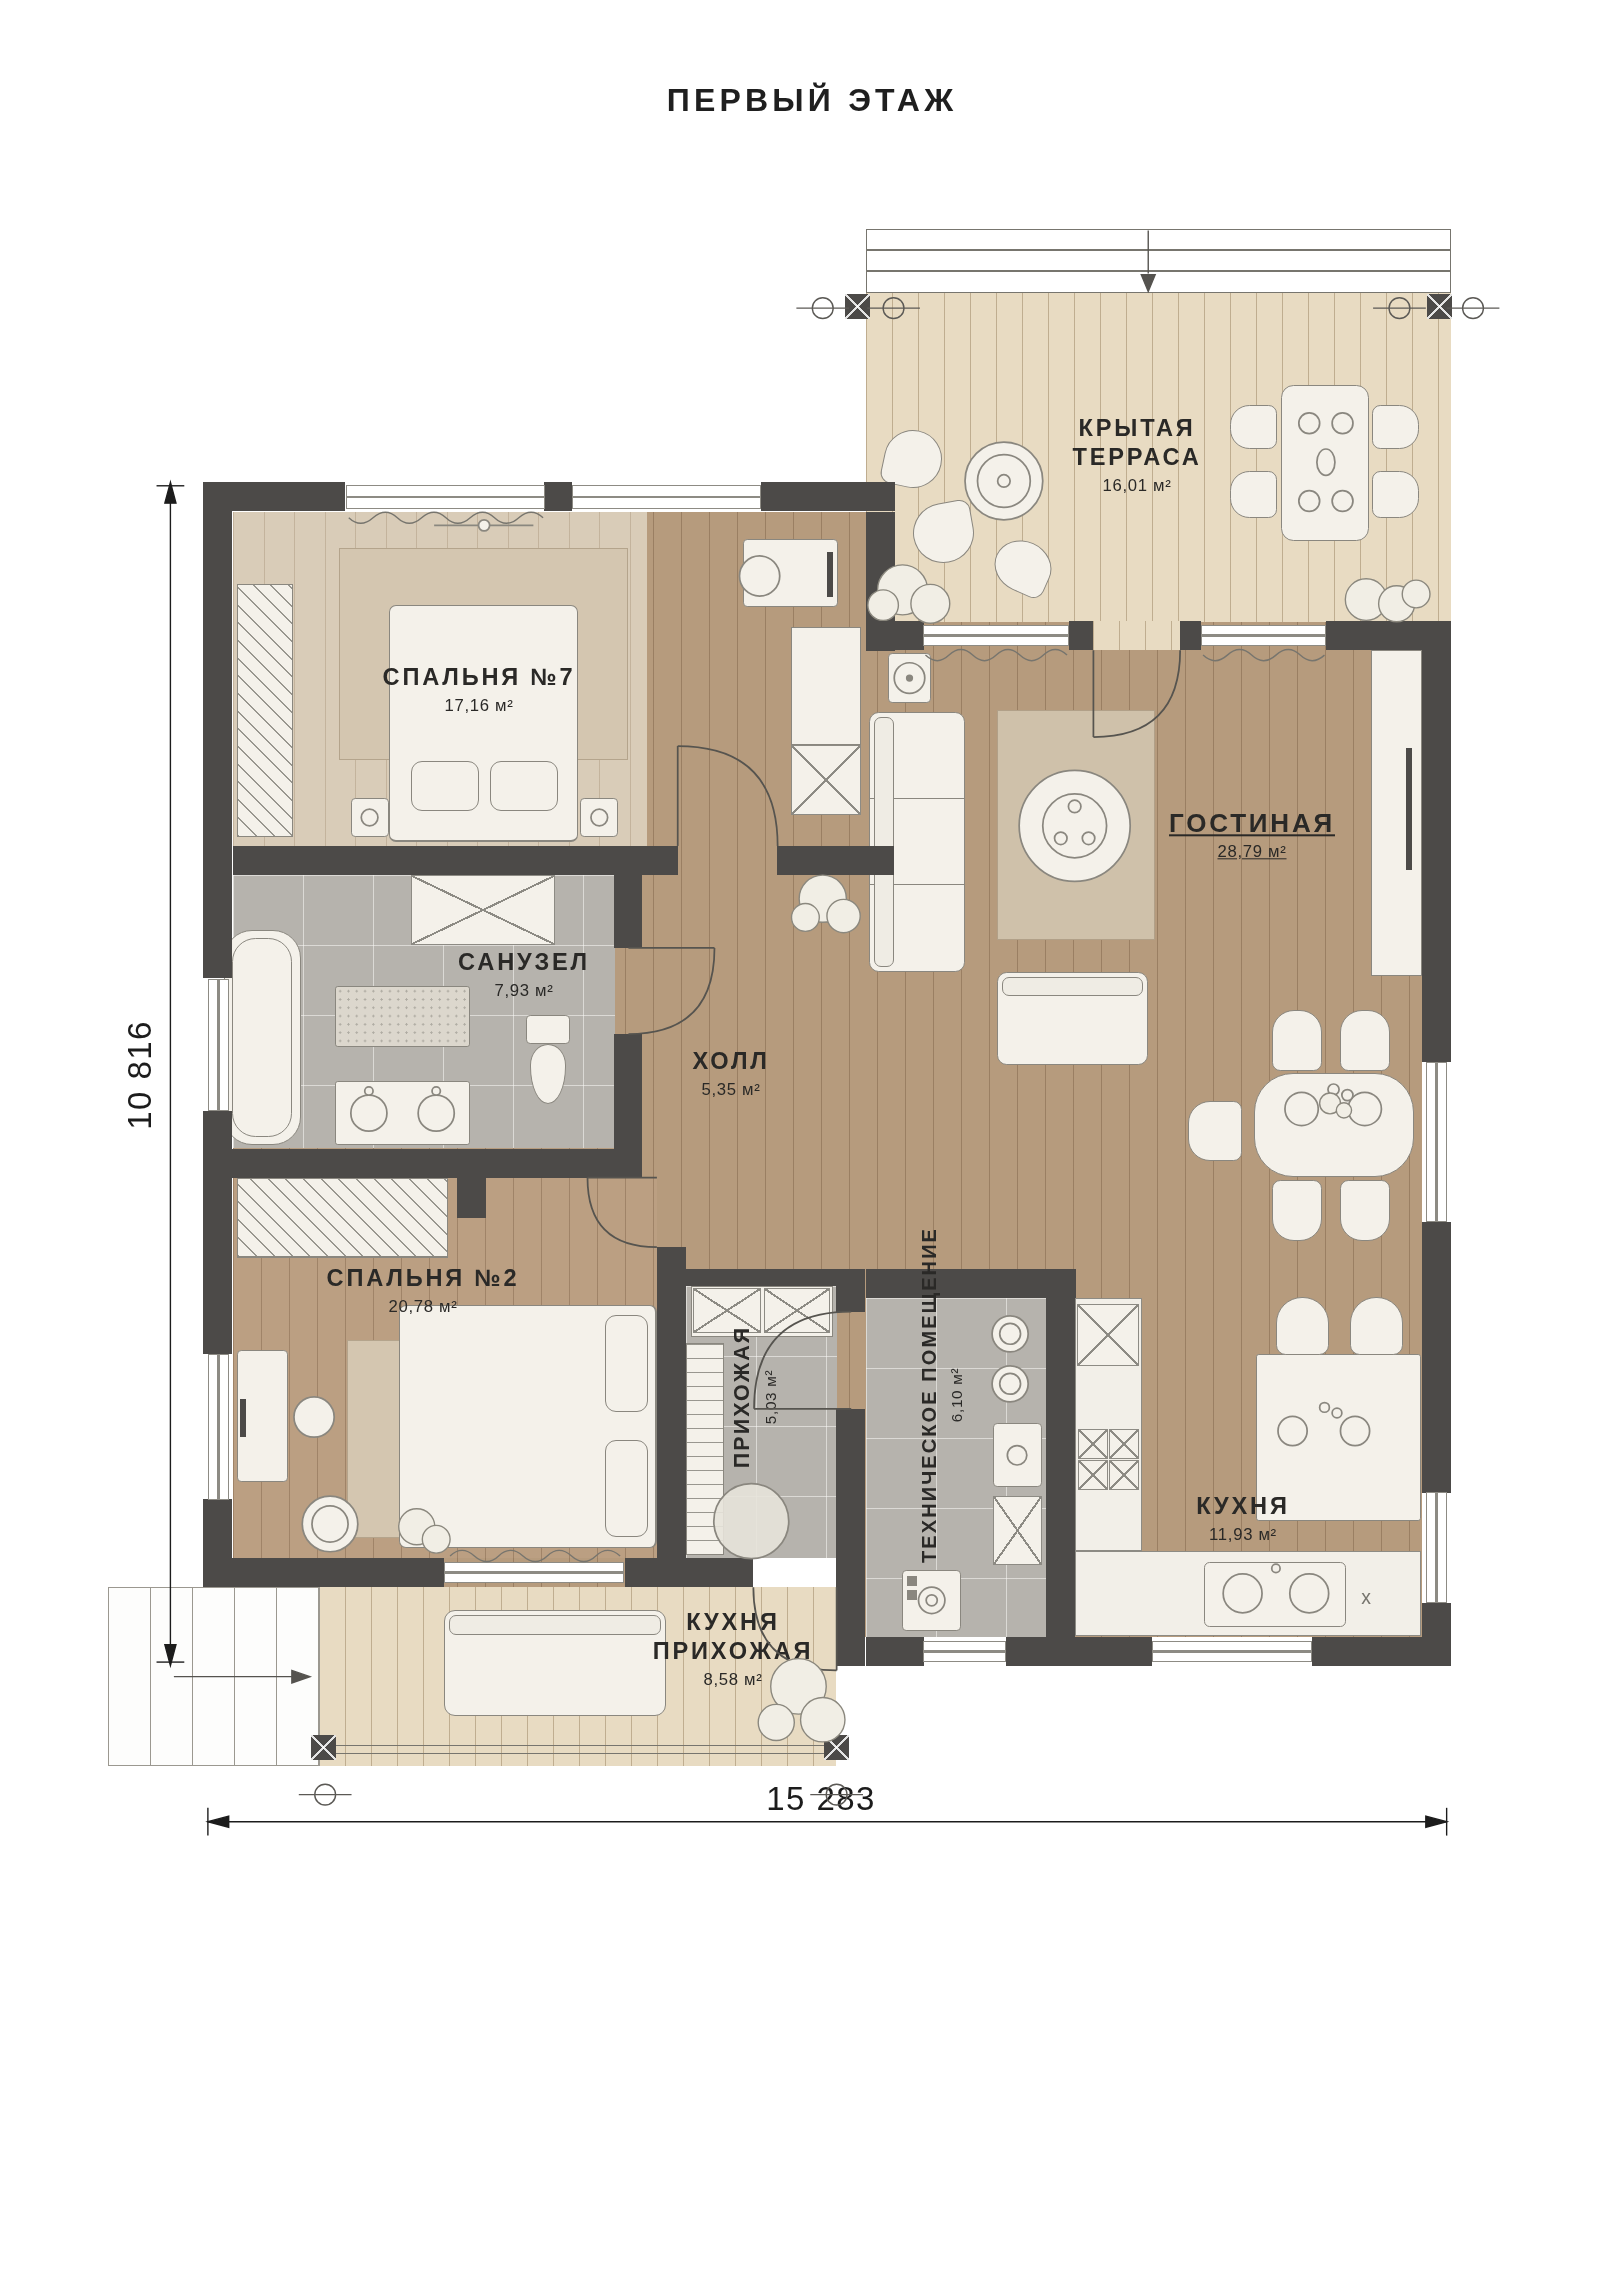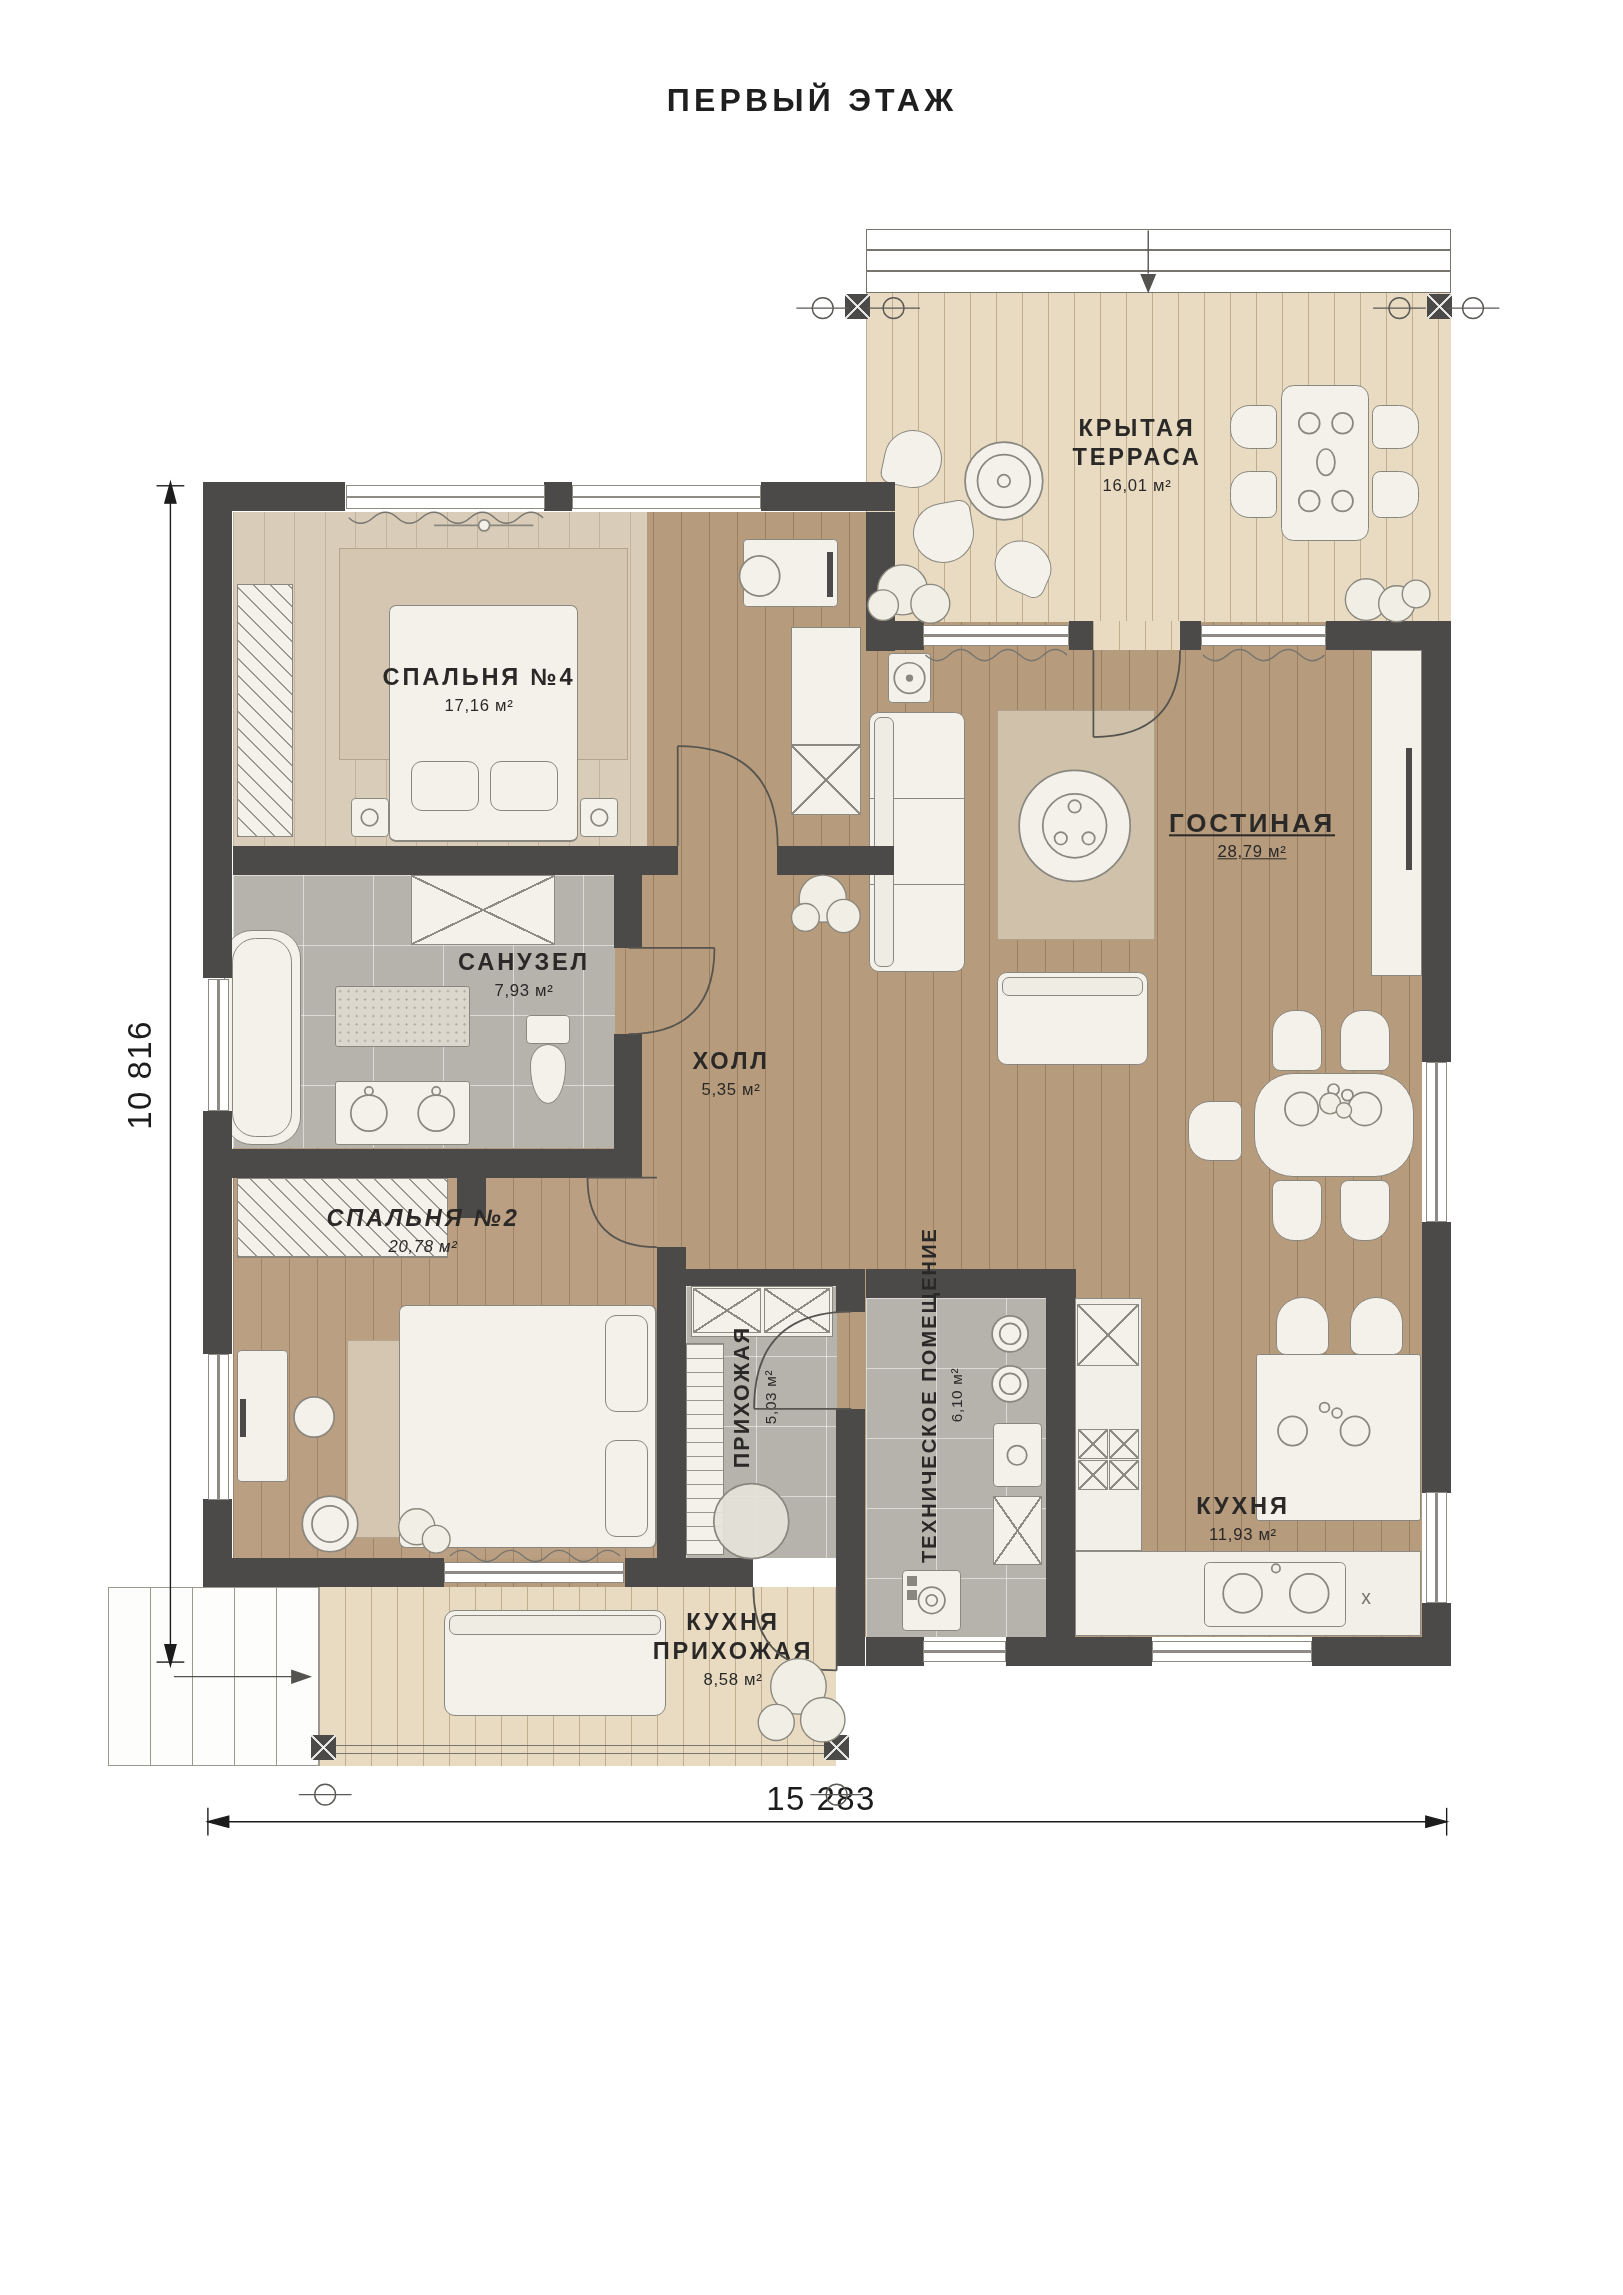--- a/index.html
+++ b/index.html
@@ -214,7 +214,7 @@
     <div class="rarea">16,01 м²</div>
   </div>
   <div class="rlabel" style="left:479px;top:690px;">
-    <div class="rname">СПАЛЬНЯ №4</div>
+    <div class="rname">СПАЛЬНЯ №7</div>
     <div class="rarea">17,16 м²</div>
   </div>
   <div class="rlabel" style="left:1252px;top:836px;text-decoration:underline;">

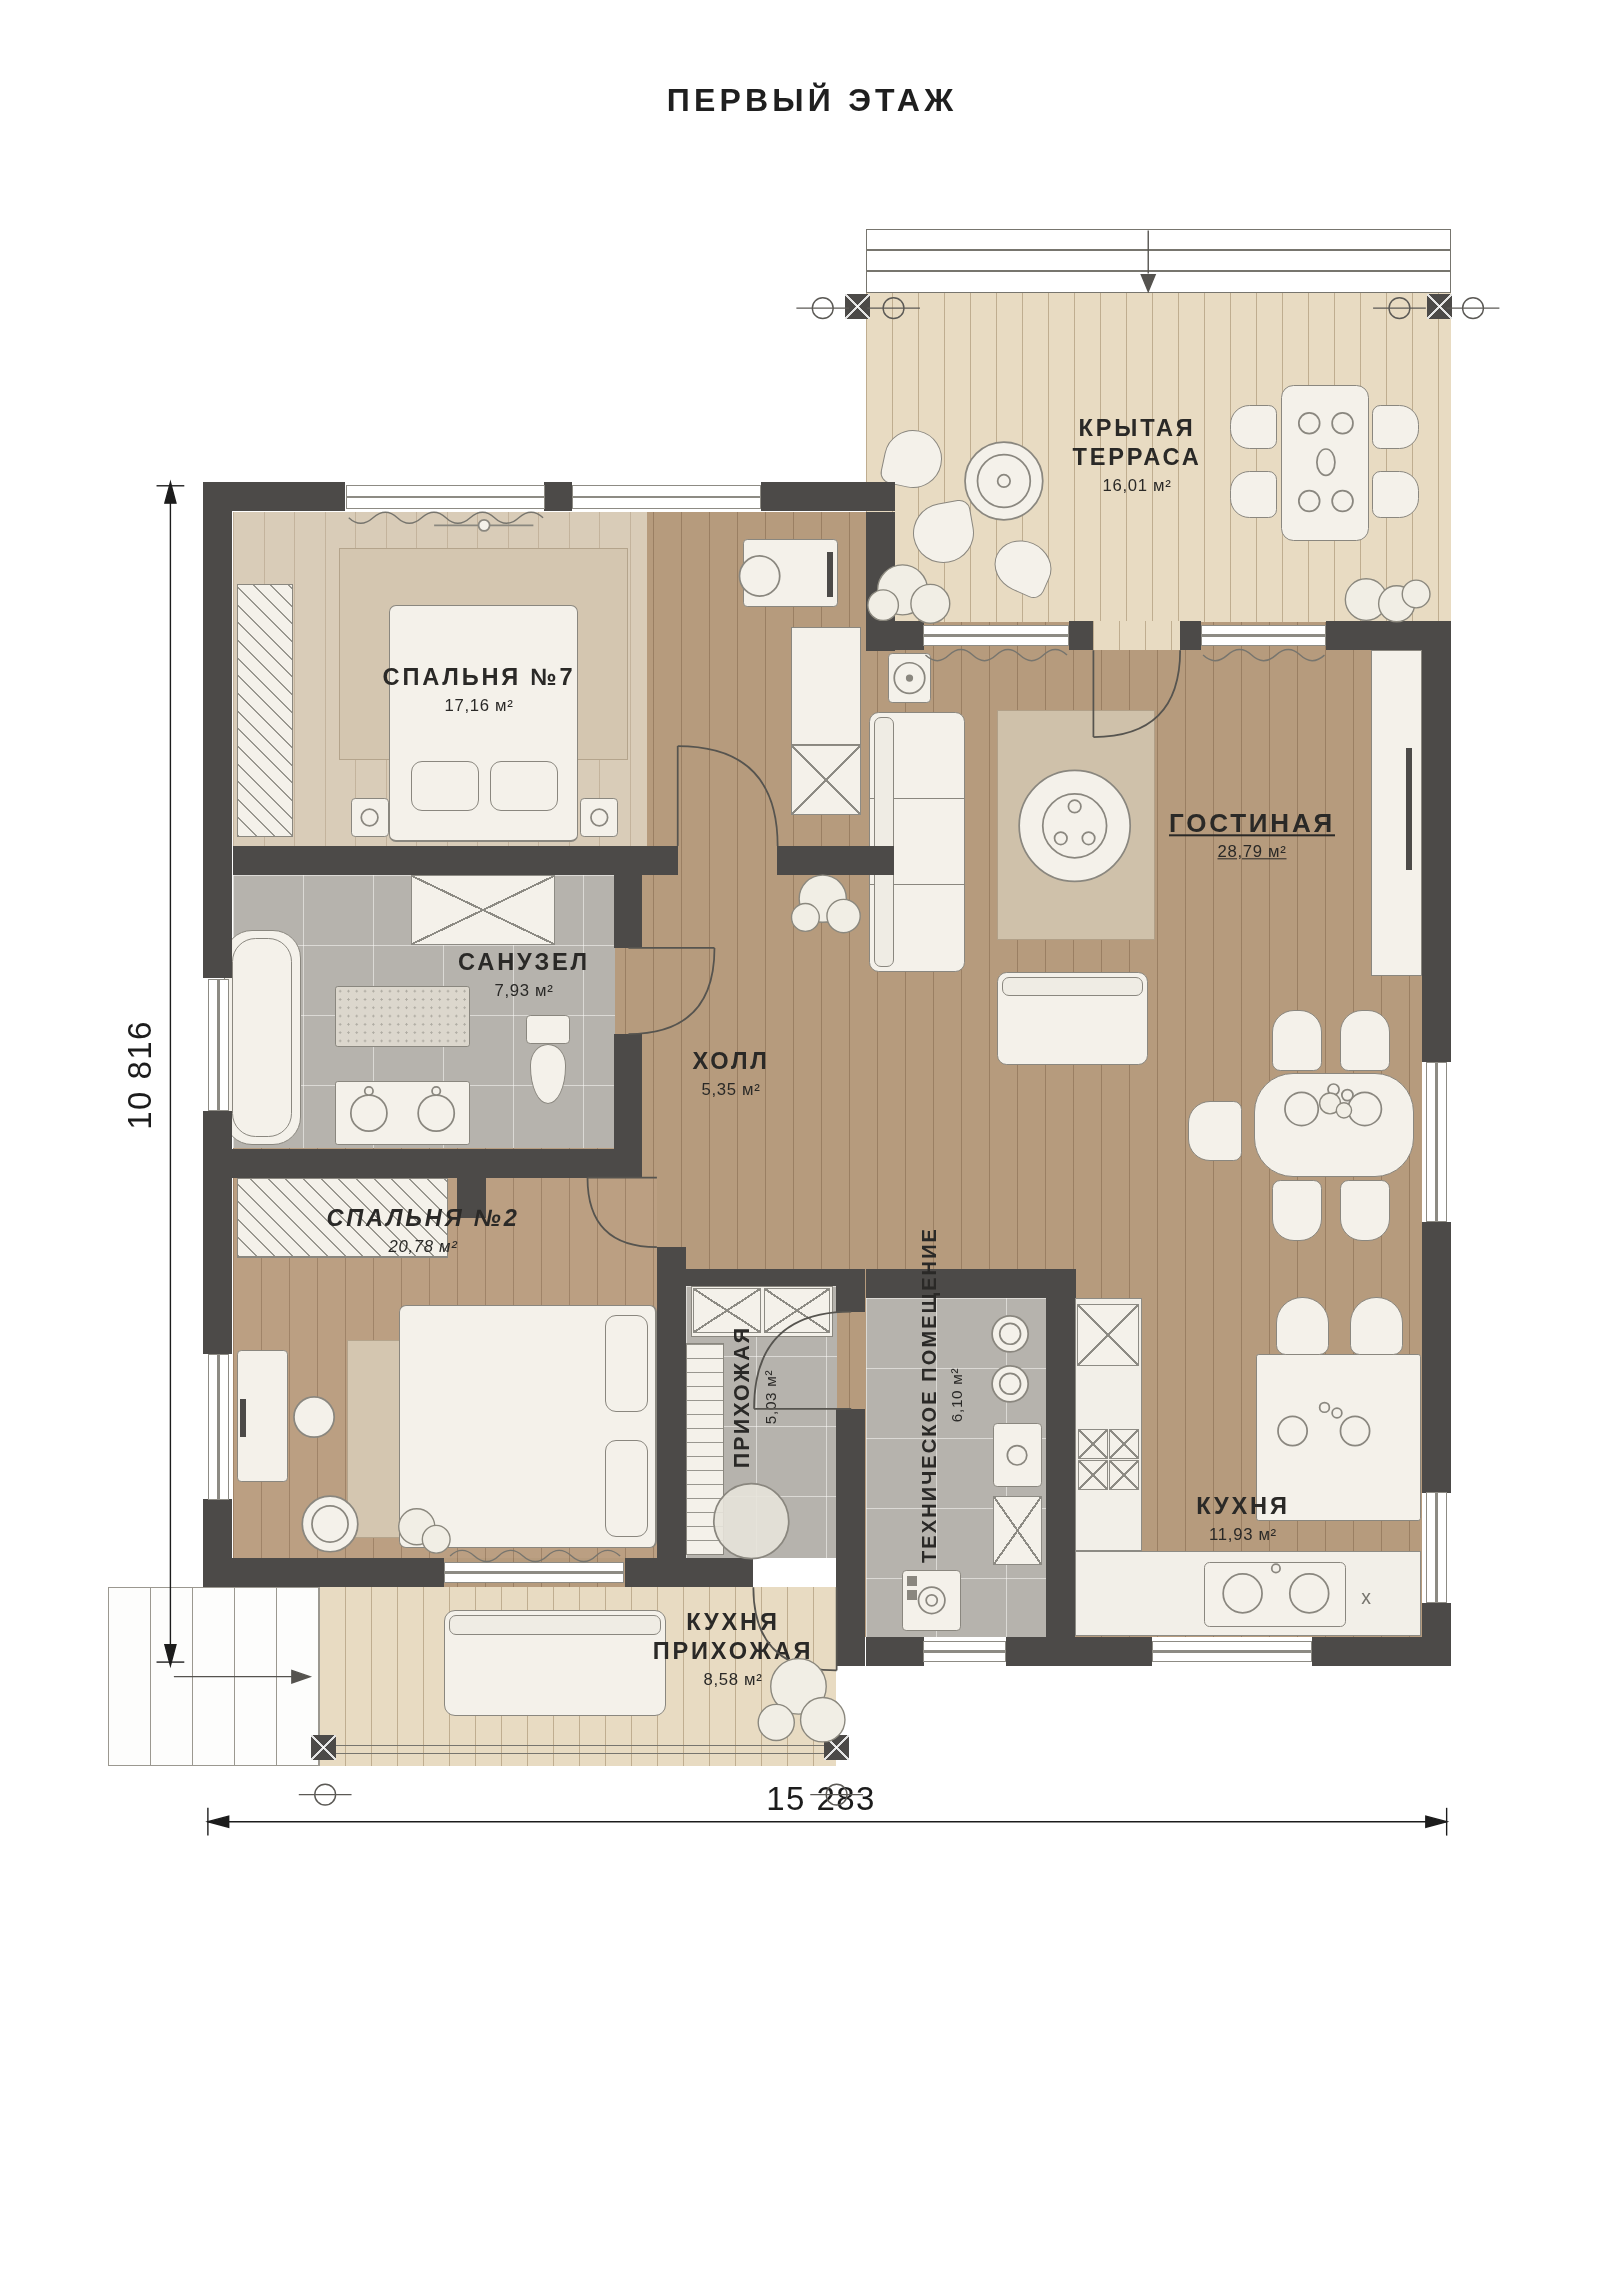--- a/index.html
+++ b/index.html
@@ -229,7 +229,7 @@
     <div class="rname">ХОЛЛ</div>
     <div class="rarea">5,35 м²</div>
   </div>
-  <div class="rlabel" style="left:423px;top:1231px;font-style:italic;">
+  <div class="rlabel" style="left:423px;top:1291px;">
     <div class="rname">СПАЛЬНЯ №2</div>
     <div class="rarea">20,78 м²</div>
   </div>

